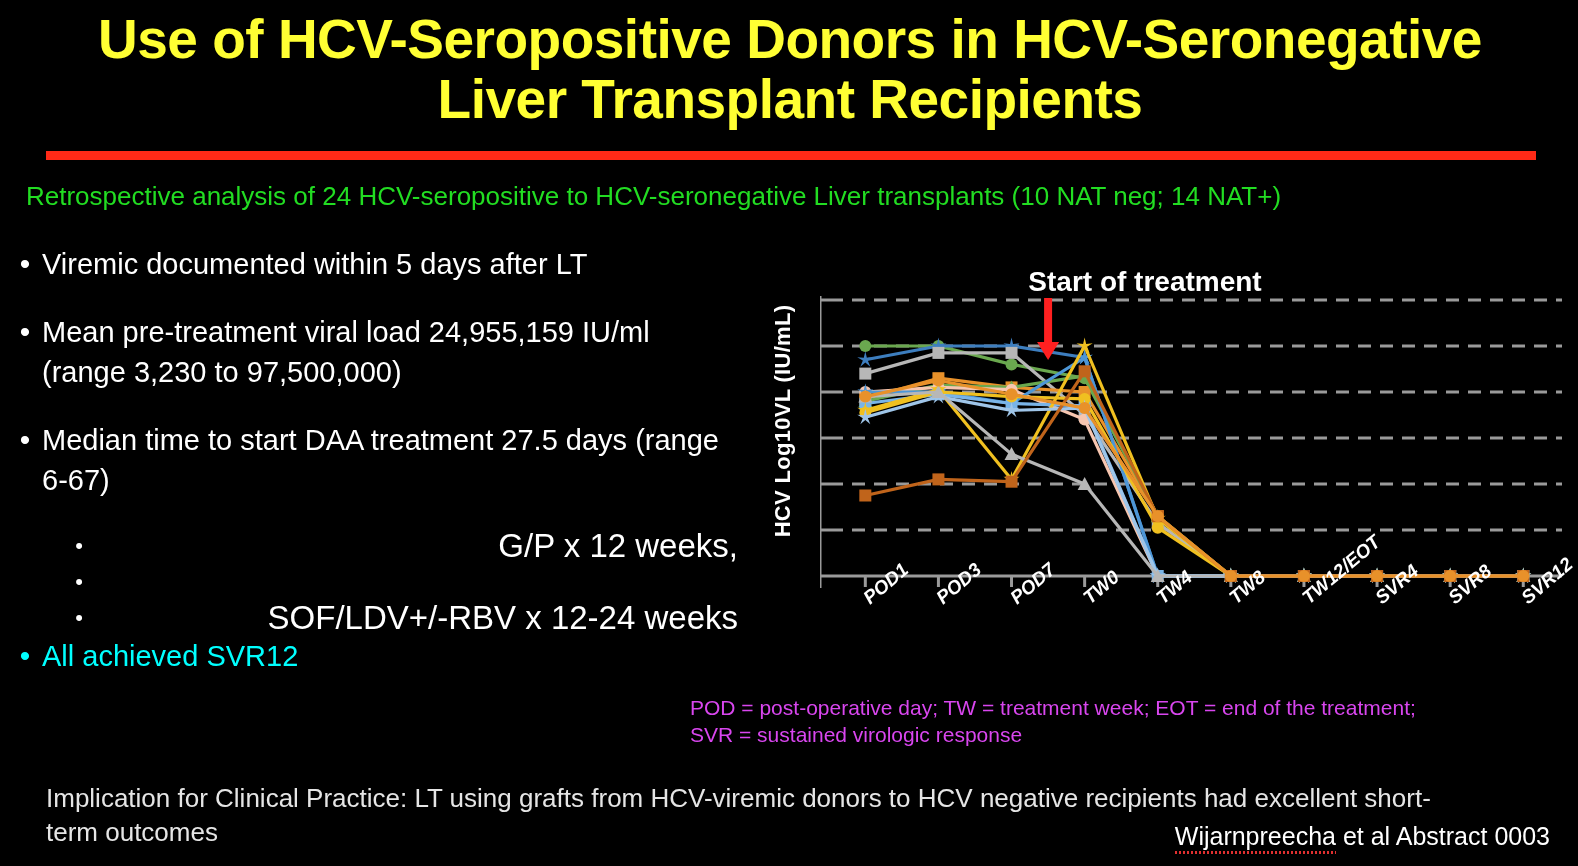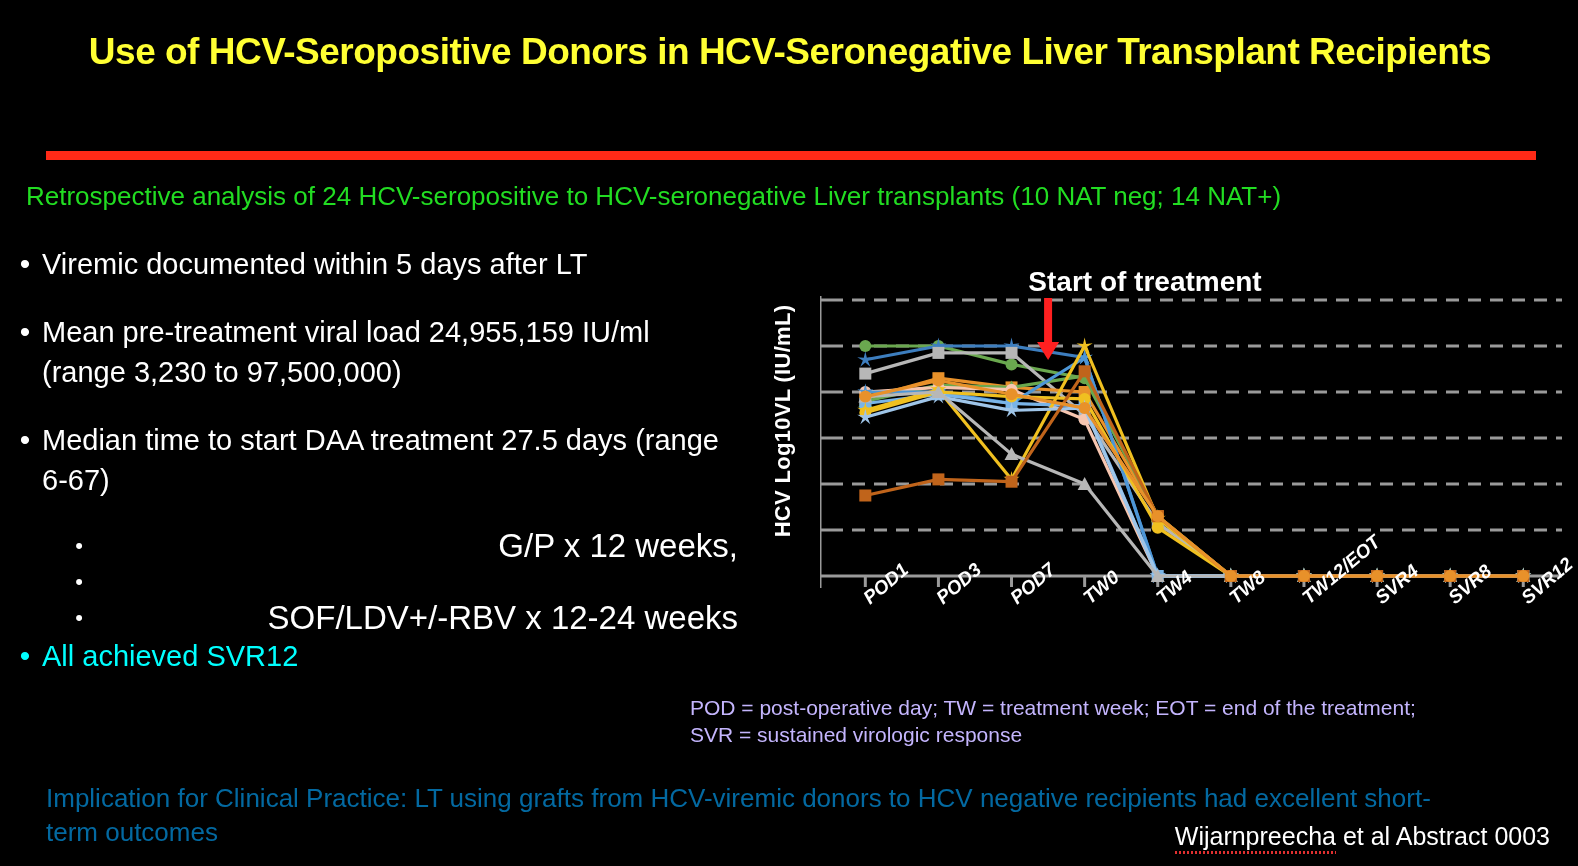--- a/index.html
+++ b/index.html
@@ -11,9 +11,9 @@
 
   
   #title{
-    position:absolute;left:60px;top:22px;width:1460px;
+    position:absolute;left:60px;top:9px;width:1460px;
     text-align:center;color:#ffff33;font-weight:bold;
-    font-size:37px;line-height:60px;letter-spacing:-0.5px;
+    font-size:55px;line-height:60px;letter-spacing:-0.5px;
   }
   #title-rule{
     position:absolute;left:46px;top:151px;width:1490px;height:9px;

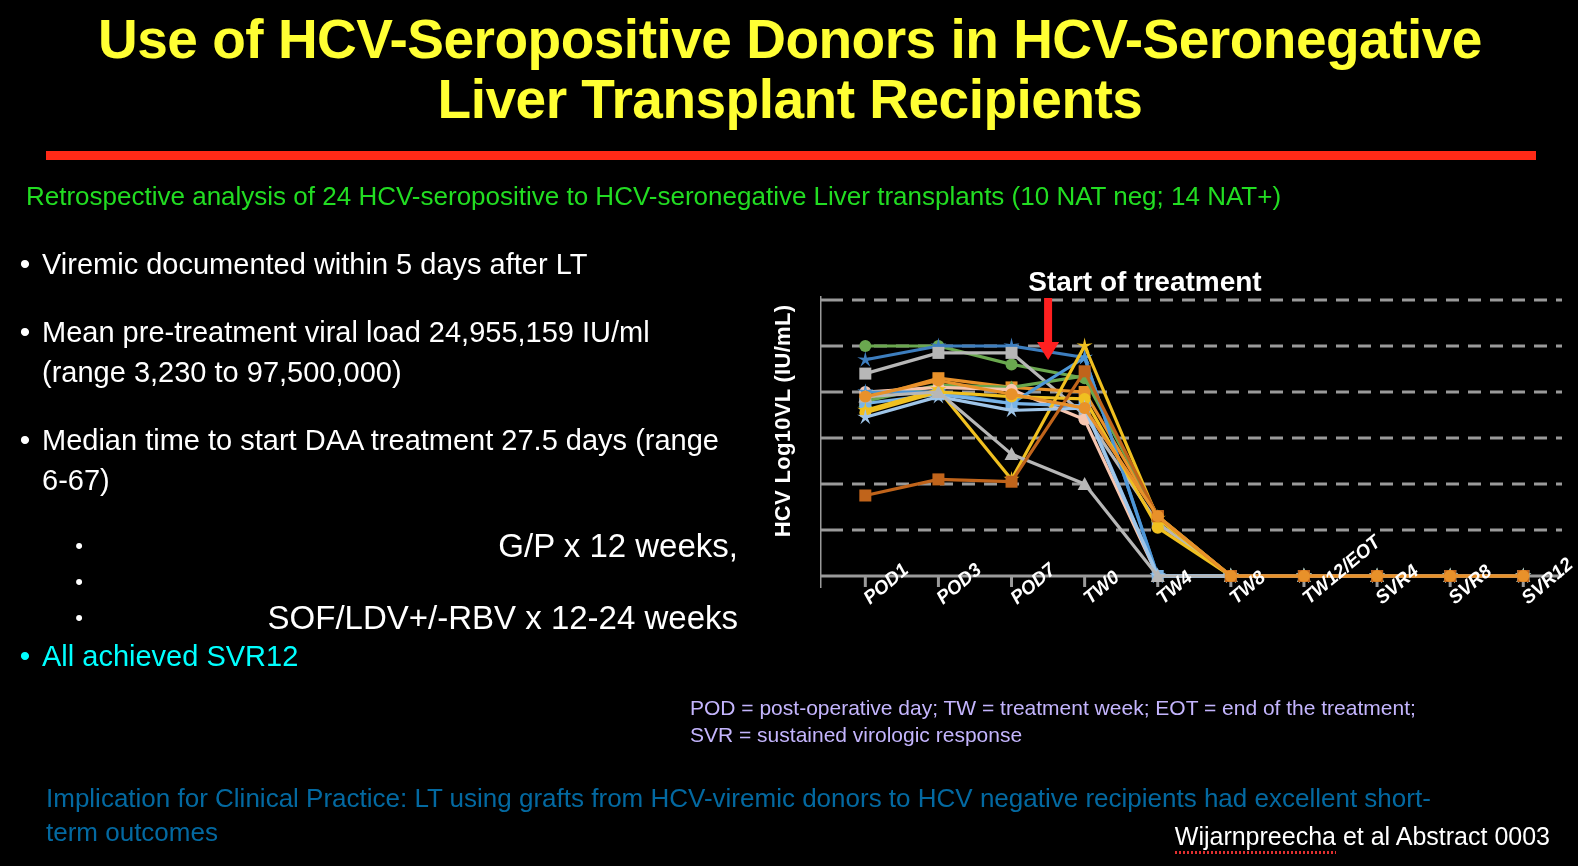--- a/index.html
+++ b/index.html
@@ -68,7 +68,7 @@
   }
   #footnote{
     position:absolute;left:690px;top:694px;width:870px;
-    color:#c4b5fd;font-size:21px;line-height:27px;
+    color:#d946ef;font-size:21px;line-height:27px;
   }
 
   

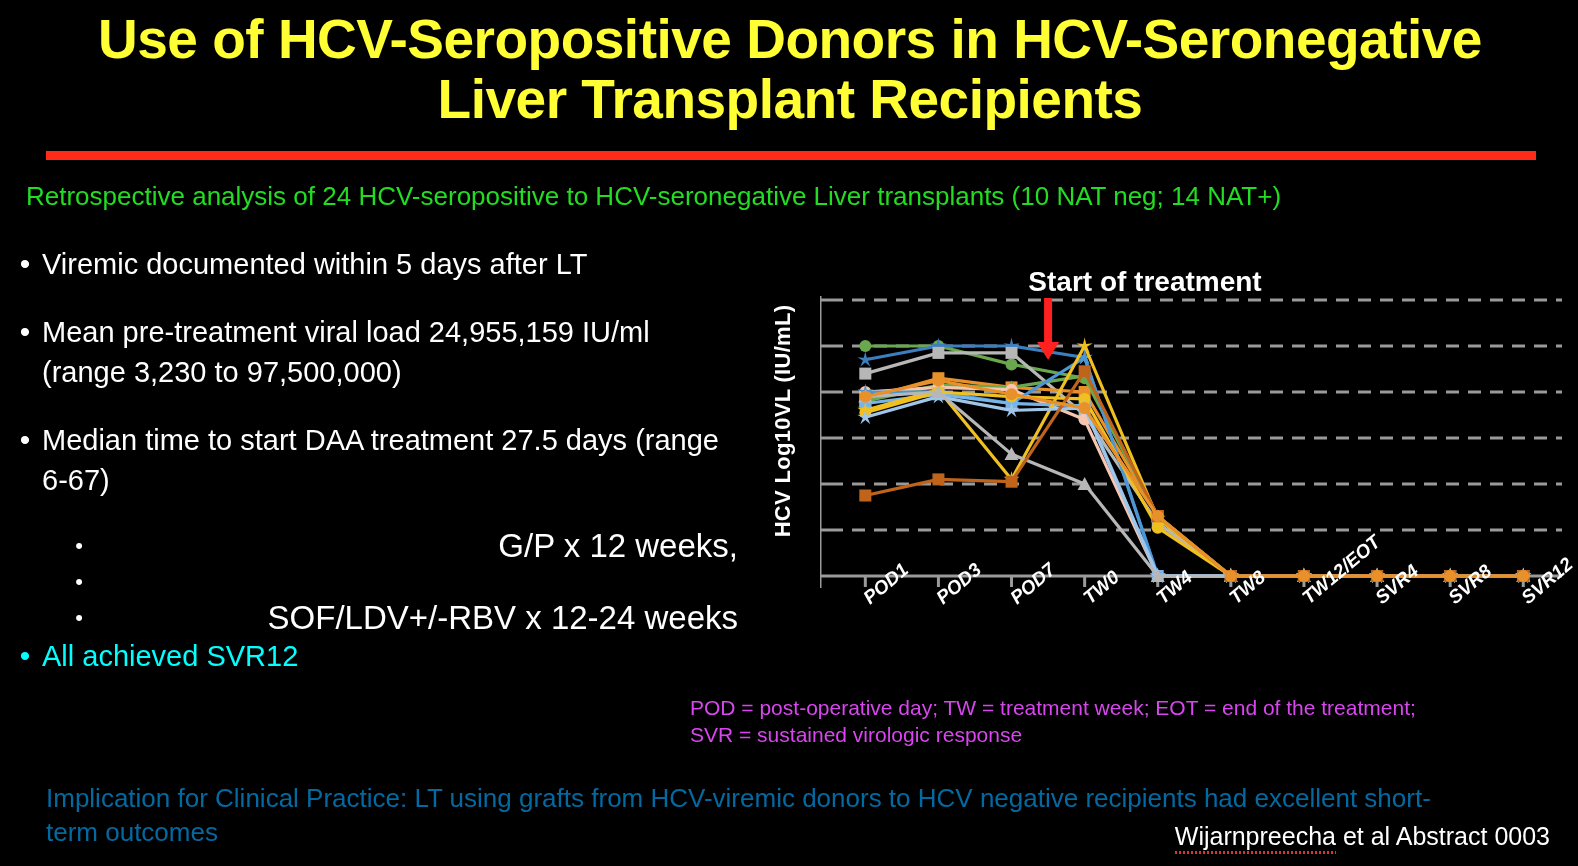--- a/index.html
+++ b/index.html
@@ -74,7 +74,7 @@
   
   #implication{
     position:absolute;left:46px;top:781px;width:1430px;
-    color:#0369a1;font-size:26px;line-height:34px;
+    color:#e5e5e5;font-size:26px;line-height:34px;
   }
   #citation{
     position:absolute;right:28px;top:822px;

